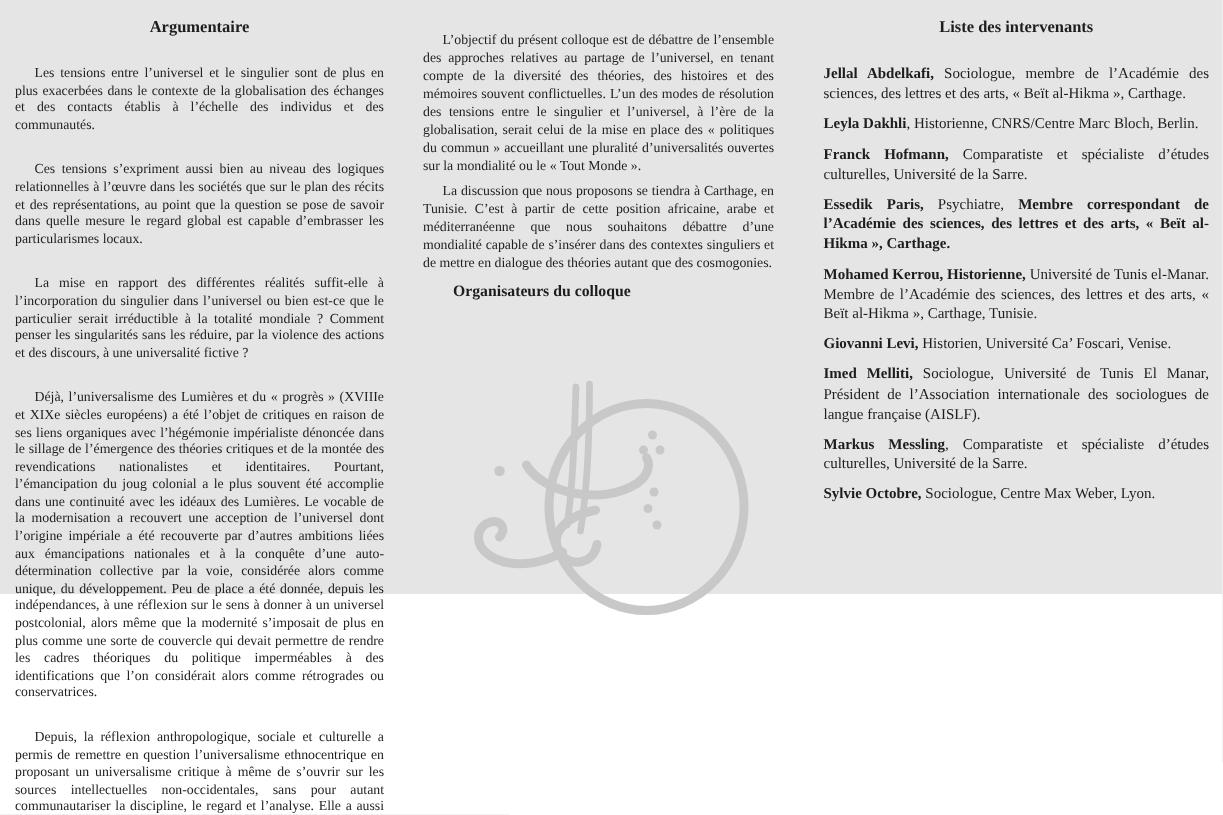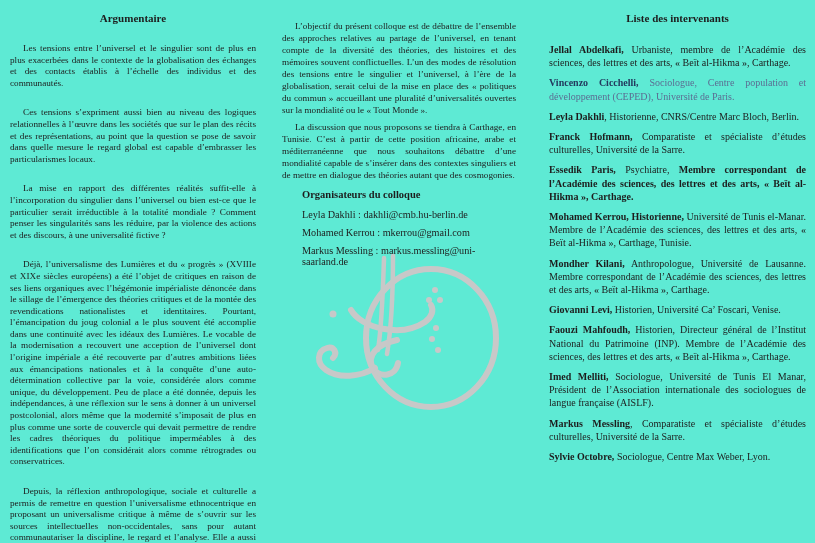--- a/index.html
+++ b/index.html
@@ -11,8 +11,8 @@
   }
   .page {
     position: relative;
-    width: 815px; height: 543px;
-    background: #5eead4;
+    width: 815px; height: 396px;
+    background: #e5e5e5;
     font-family: "Liberation Serif", "DejaVu Serif", serif;
     color: #1d1d1d;
   }

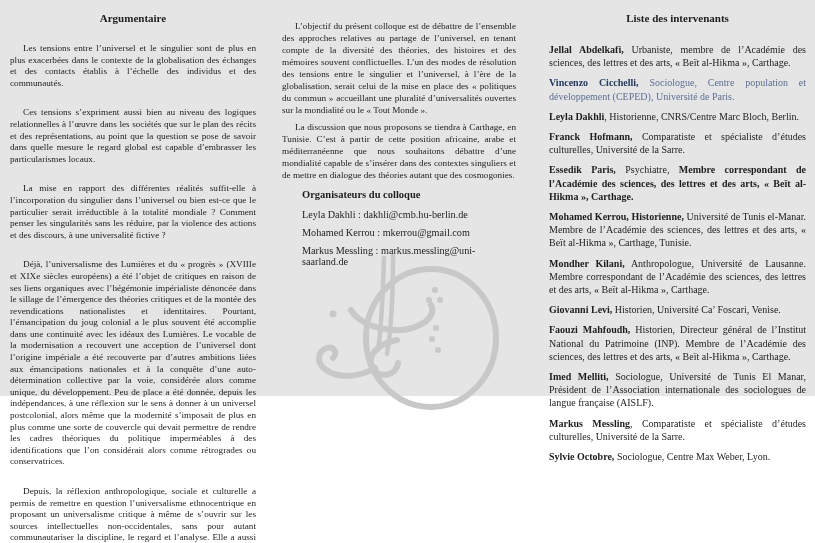--- a/index.html
+++ b/index.html
@@ -121,7 +121,7 @@
     <h1 class="col-title">Liste des intervenants</h1>
     <div>
 
-        <p class="speaker"><span class="seg-bold">Jellal Abdelkafi,</span><span> Urbaniste, membre de l’Académie des sciences, des lettres et des arts, « Beït al-Hikma », Carthage.</span></p>
+        <p class="speaker"><span class="seg-bold">Jellal Abdelkafi,</span><span> Sociologue, membre de l’Académie des sciences, des lettres et des arts, « Beït al-Hikma », Carthage.</span></p>
 
         <p class="speaker"><span class="seg-bold" style="color: rgb(35, 58, 94);">Vincenzo Cicchelli,</span><span style="color: rgb(91, 109, 146);"> Sociologue, Centre population et développement (CEPED), Université de Paris.</span></p>
 

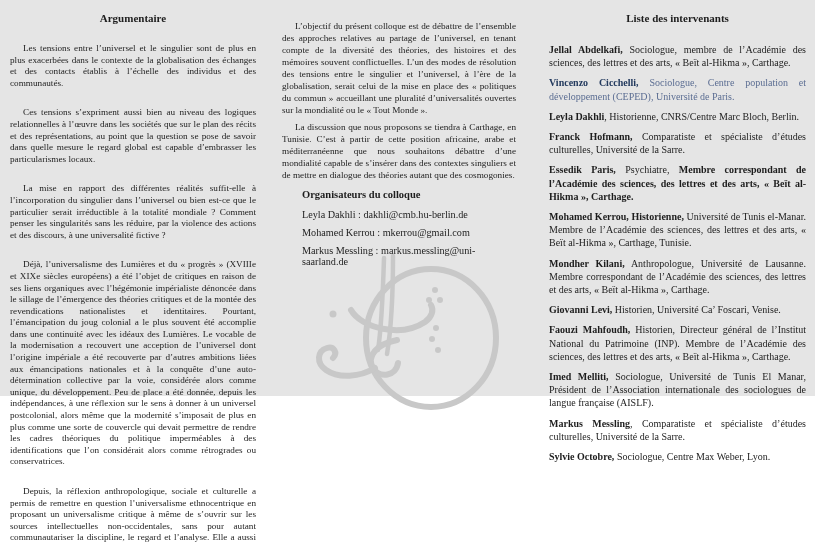--- a/index.html
+++ b/index.html
@@ -123,7 +123,6 @@
 
         <p class="speaker"><span class="seg-bold">Jellal Abdelkafi,</span><span> Sociologue, membre de l’Académie des sciences, des lettres et des arts, « Beït al-Hikma », Carthage.</span></p>
 
-        <p class="speaker"><span class="seg-bold" style="color: rgb(35, 58, 94);">Vincenzo Cicchelli,</span><span style="color: rgb(91, 109, 146);"> Sociologue, Centre population et développement (CEPED), Université de Paris.</span></p>
 
         <p class="speaker"><span class="seg-bold">Leyla Dakhli</span><span>, Historienne, CNRS/Centre Marc Bloch, Berlin.</span></p>
 

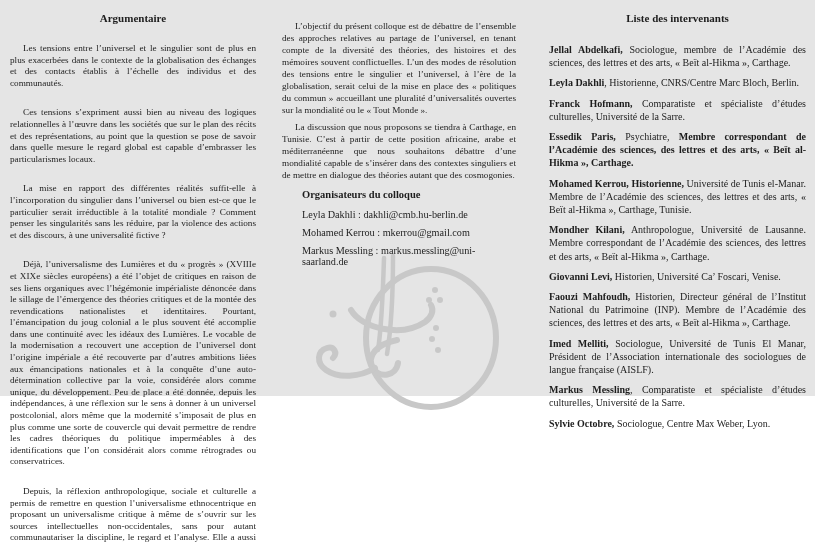--- a/index.html
+++ b/index.html
@@ -84,14 +84,6 @@
       </div>
     <div class="organizers">
       <h2 class="org-title">Organisateurs du colloque</h2>
-      <div>
-
-          <p class="org-line">Leyla Dakhli : dakhli@cmb.hu-berlin.de</p>
-
-          <p class="org-line">Mohamed Kerrou : mkerrou@gmail.com</p>
-
-          <p class="org-line">Markus Messling : markus.messling@uni-saarland.de</p>
-        </div>
     </div>
   </section>
 

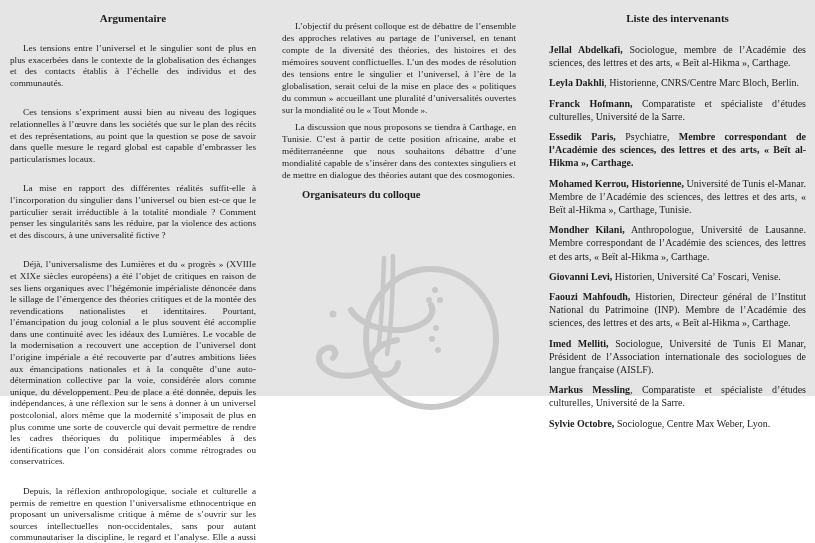--- a/index.html
+++ b/index.html
@@ -124,7 +124,6 @@
 
         <p class="speaker"><span class="seg-bold">Mohamed Kerrou,</span><span class="seg-bold"> Historienne,</span><span> Université de Tunis el-Manar. Membre de l’Académie des sciences, des lettres et des arts, « Beït al-Hikma », Carthage, Tunisie.</span></p>
 
-        <p class="speaker"><span class="seg-bold">Mondher Kilani,</span><span> Anthropologue, Université de Lausanne. Membre correspondant de l’Académie des sciences, des lettres et des arts, « Beït al-Hikma », Carthage.</span></p>
 
         <p class="speaker"><span class="seg-bold">Giovanni Levi,</span><span> Historien, Université Ca’ Foscari, Venise.</span></p>
 

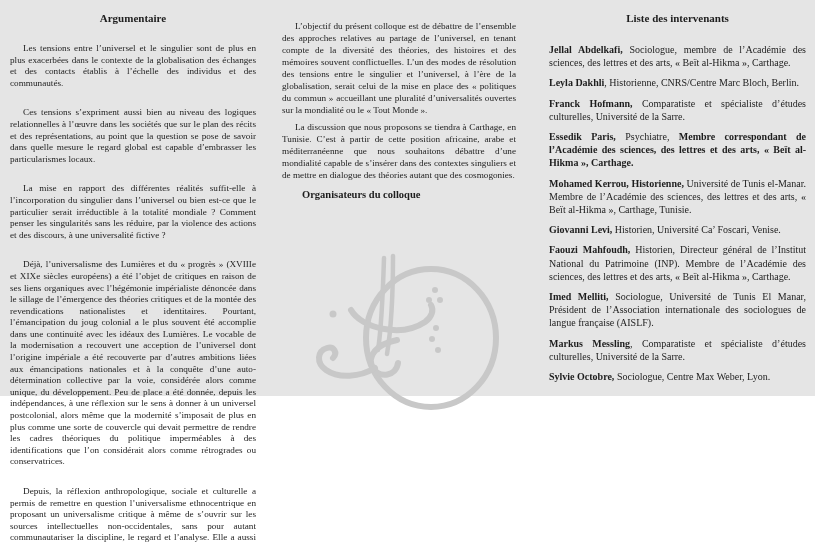--- a/index.html
+++ b/index.html
@@ -127,7 +127,6 @@
 
         <p class="speaker"><span class="seg-bold">Giovanni Levi,</span><span> Historien, Université Ca’ Foscari, Venise.</span></p>
 
-        <p class="speaker"><span class="seg-bold">Faouzi Mahfoudh,</span><span> Historien, Directeur général de l’Institut National du Patrimoine (INP). Membre de l’Académie des sciences, des lettres et des arts, « Beït al-Hikma », Carthage.</span></p>
 
         <p class="speaker"><span class="seg-bold">Imed Melliti,</span><span> Sociologue, Université de Tunis El Manar, Président de l’Association internationale des sociologues de langue française (AISLF).</span></p>
 

